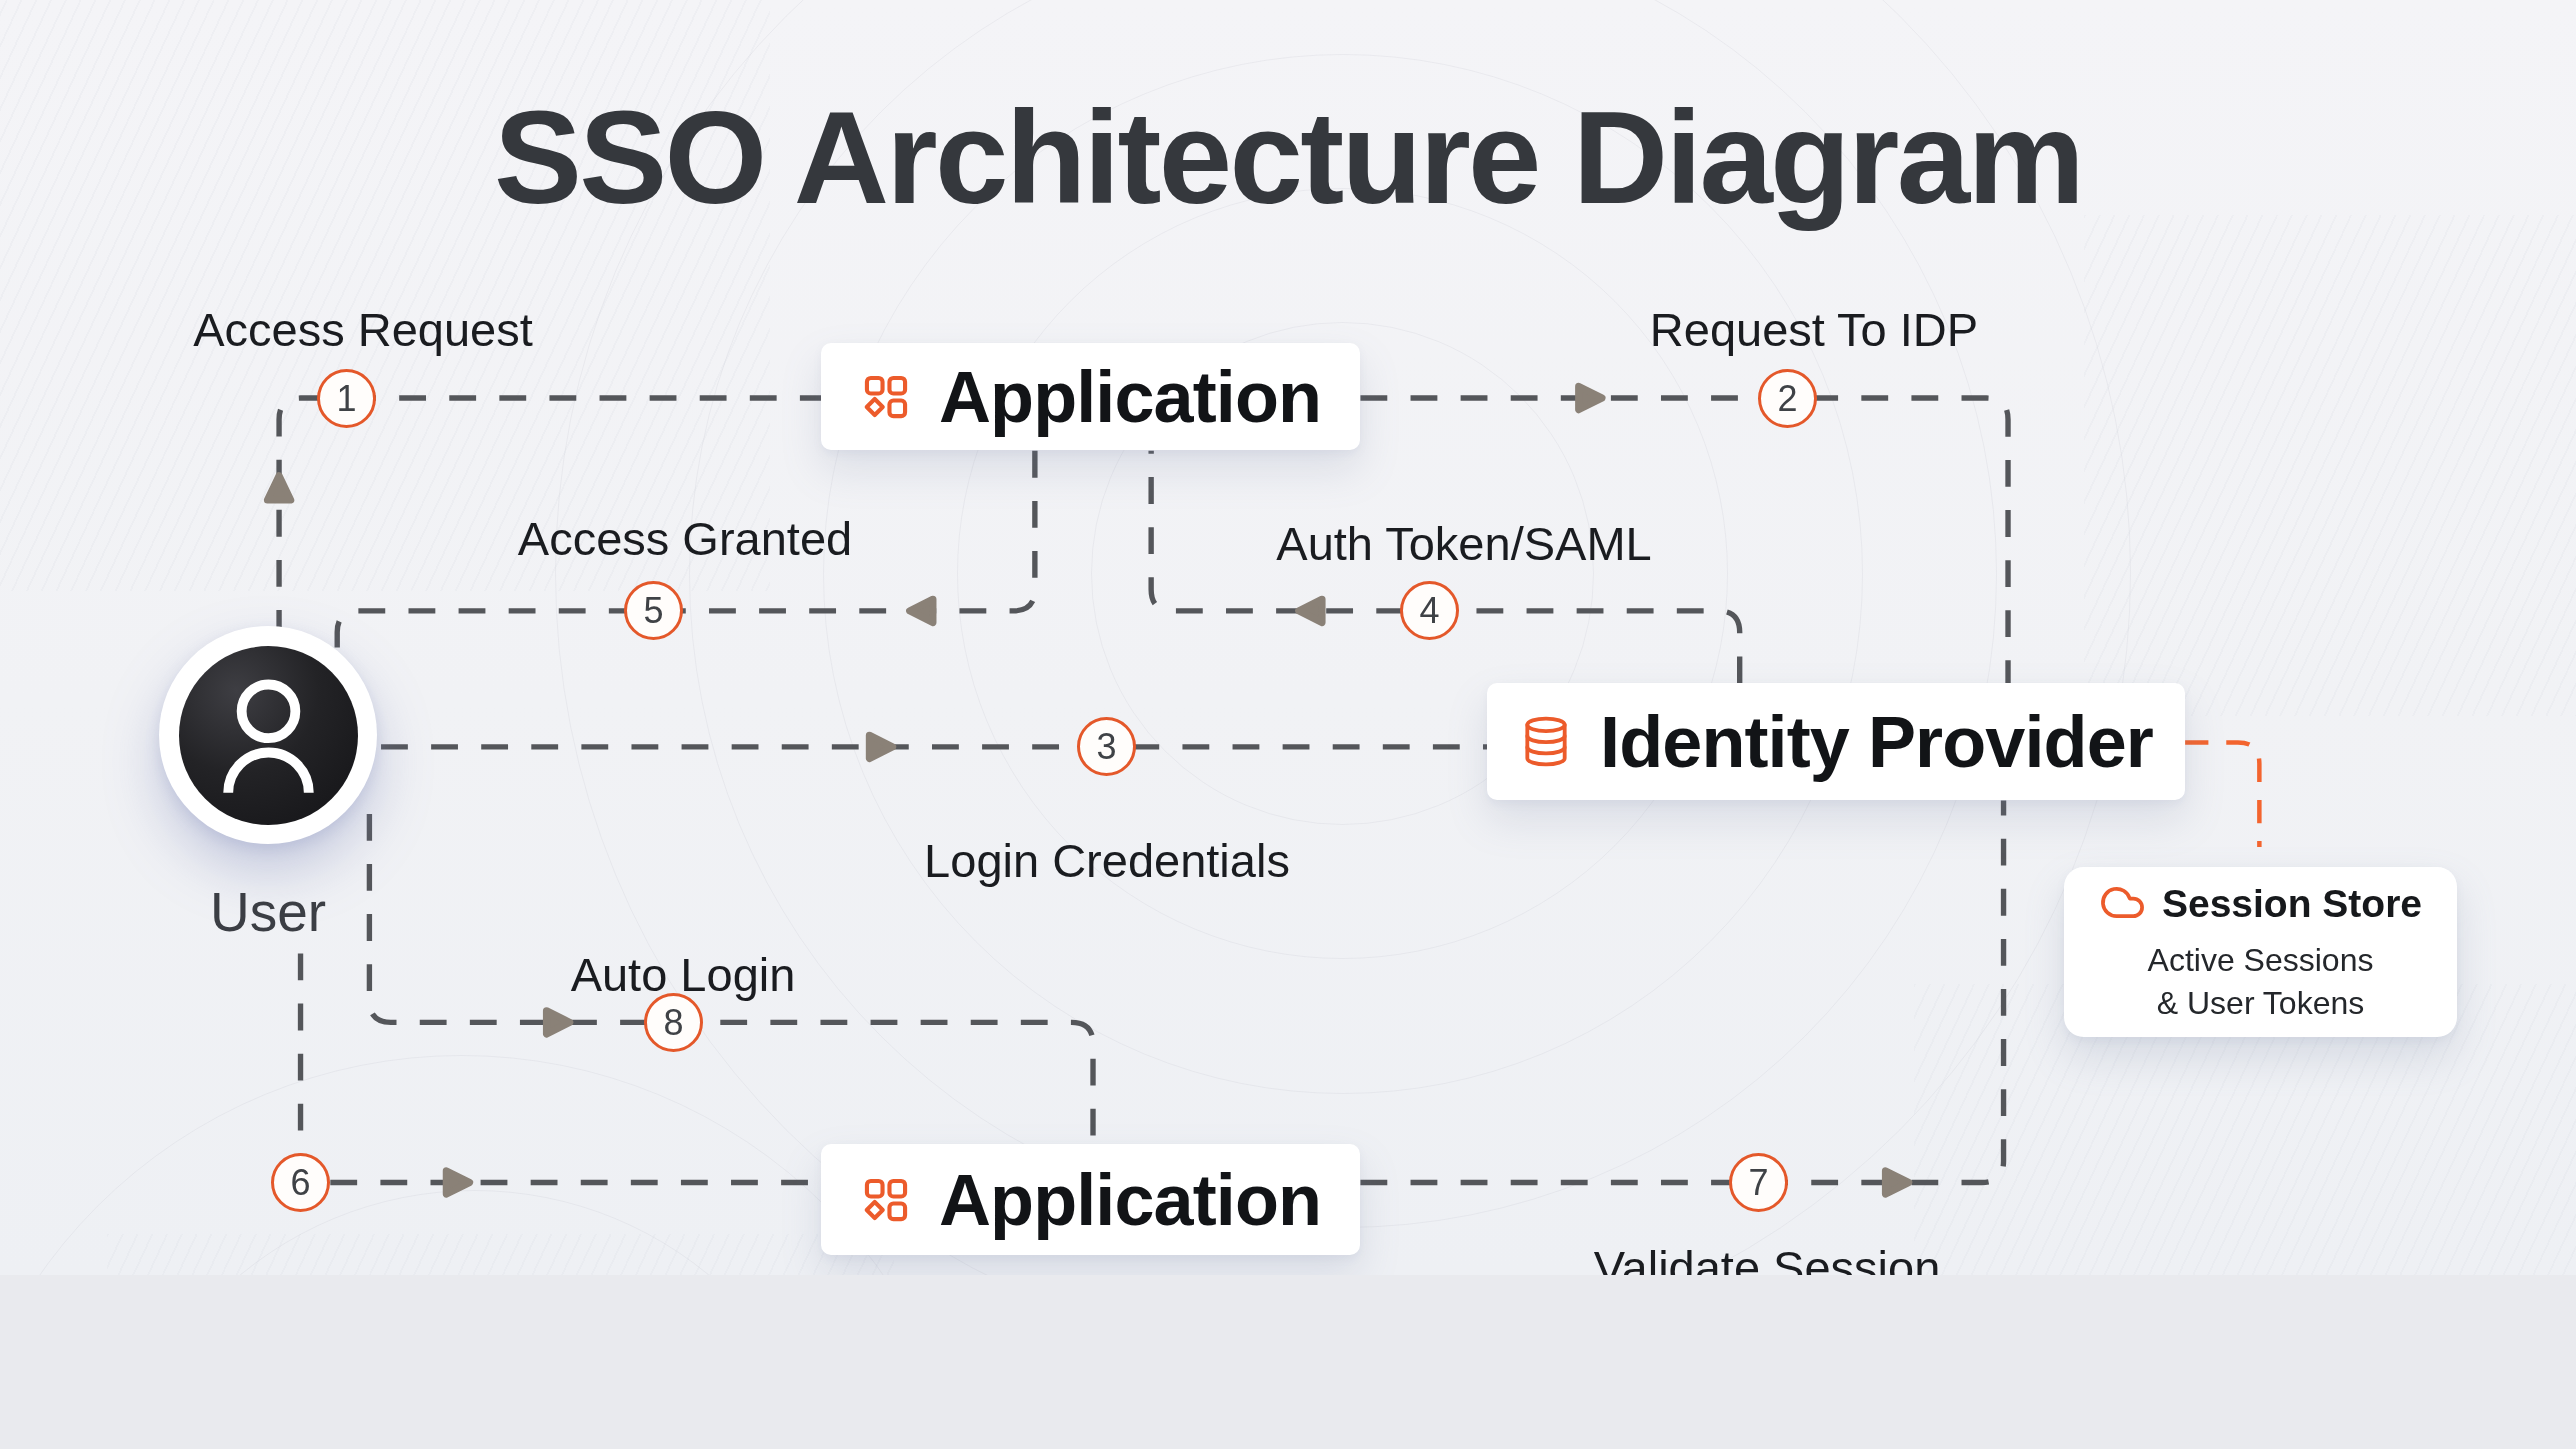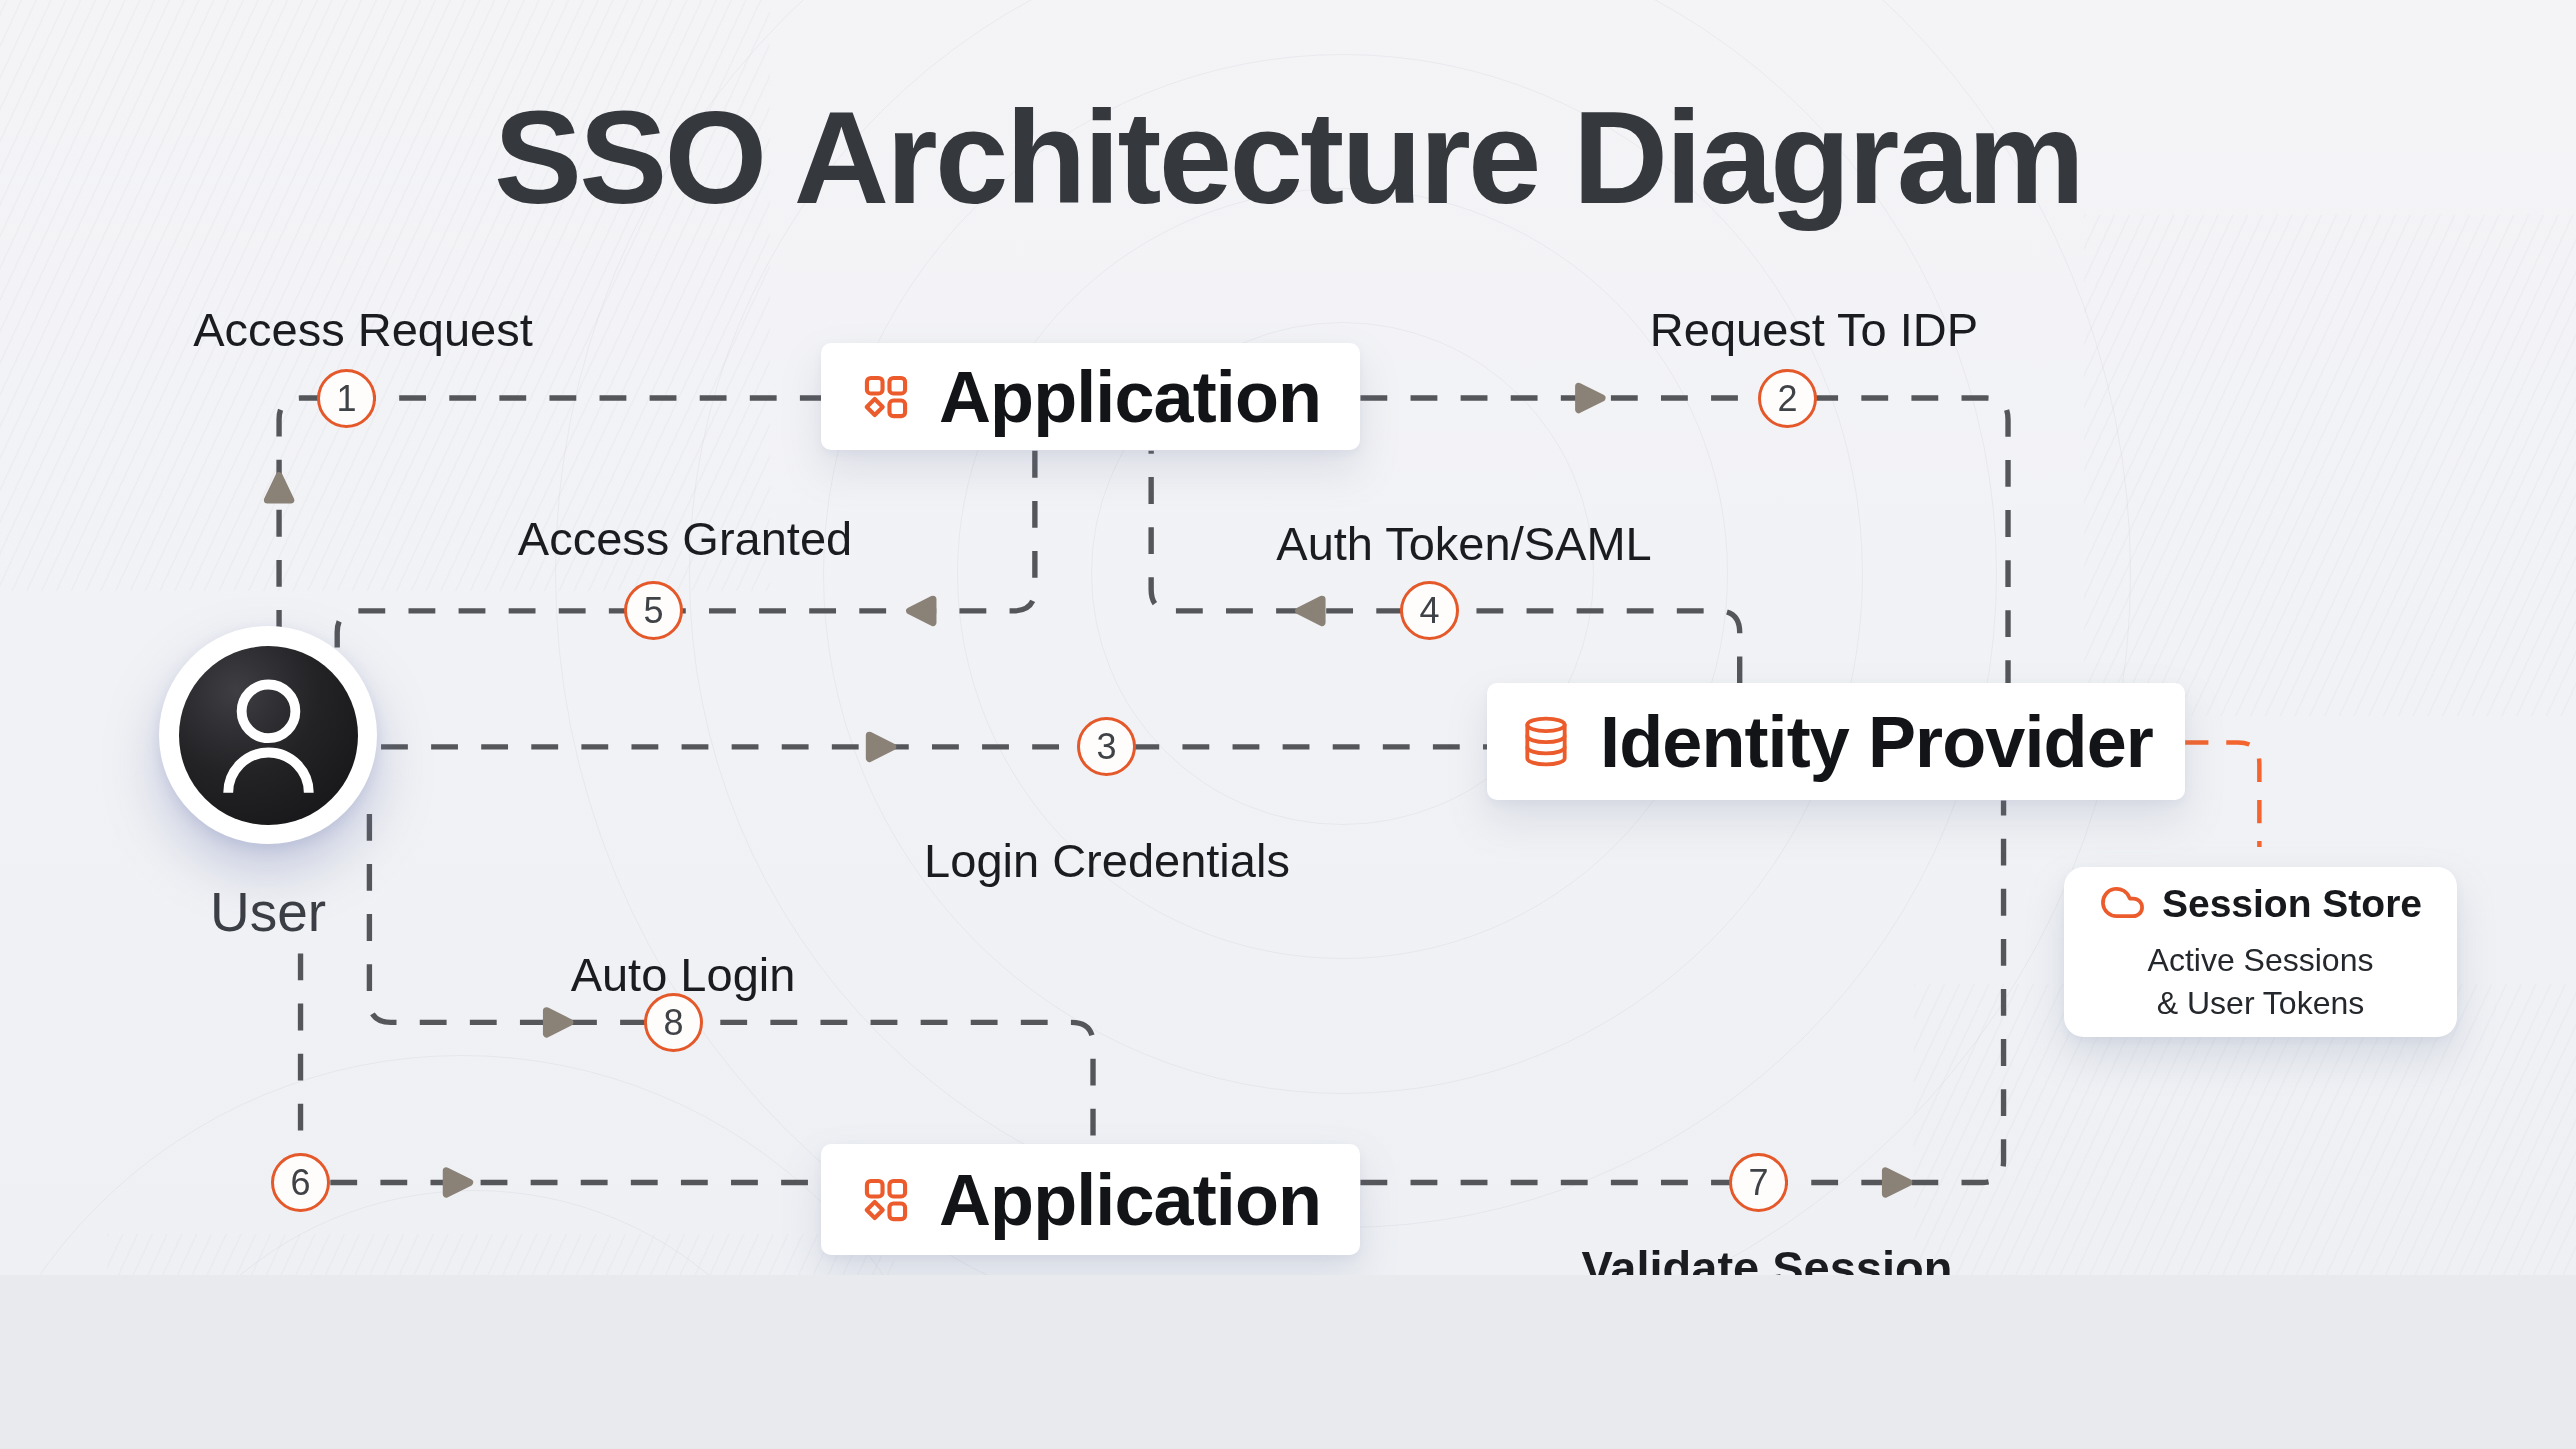--- a/index.html
+++ b/index.html
@@ -175,7 +175,7 @@
   <div class="steplabel" style="left:1107px;top:786px;margin-top:48px;">Login Credentials</div>
   <div class="steplabel" style="left:1464px;top:517px;">Auth Token/SAML</div>
   <div class="steplabel" style="left:685px;top:512px;">Access Granted</div>
-  <div class="steplabel" style="left:1767px;top:1241px;font-weight:bold;">Validate Session</div>
+  <div class="steplabel" style="left:1767px;top:1241px;">Validate Session</div>
   <div class="steplabel" style="left:683px;top:928px;margin-top:20px;">Auto Login</div>
 
 </div>

